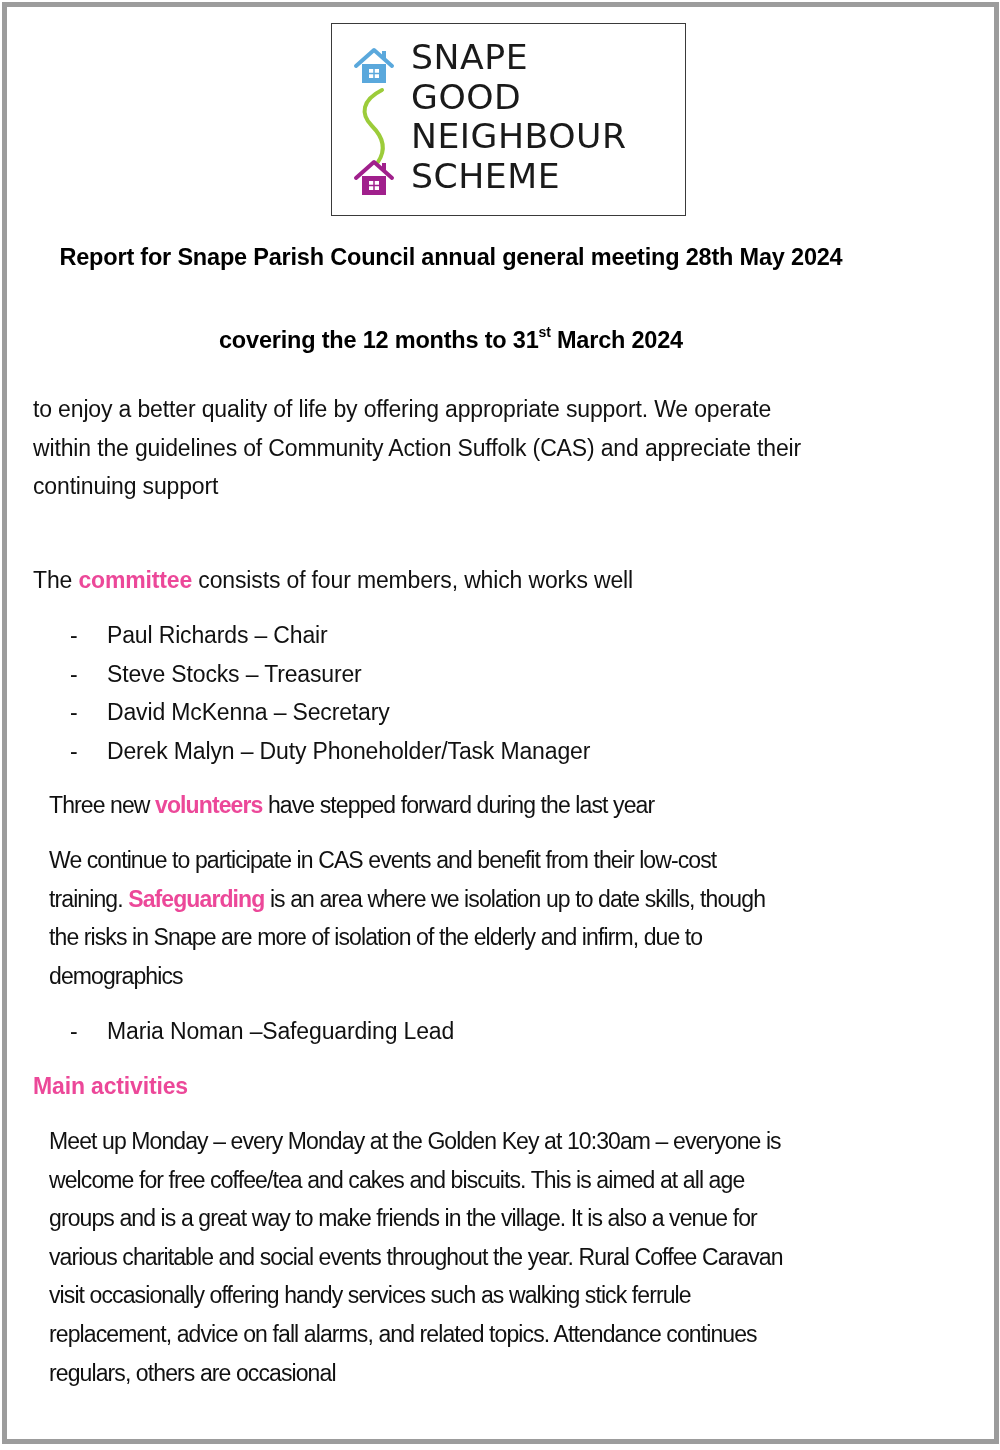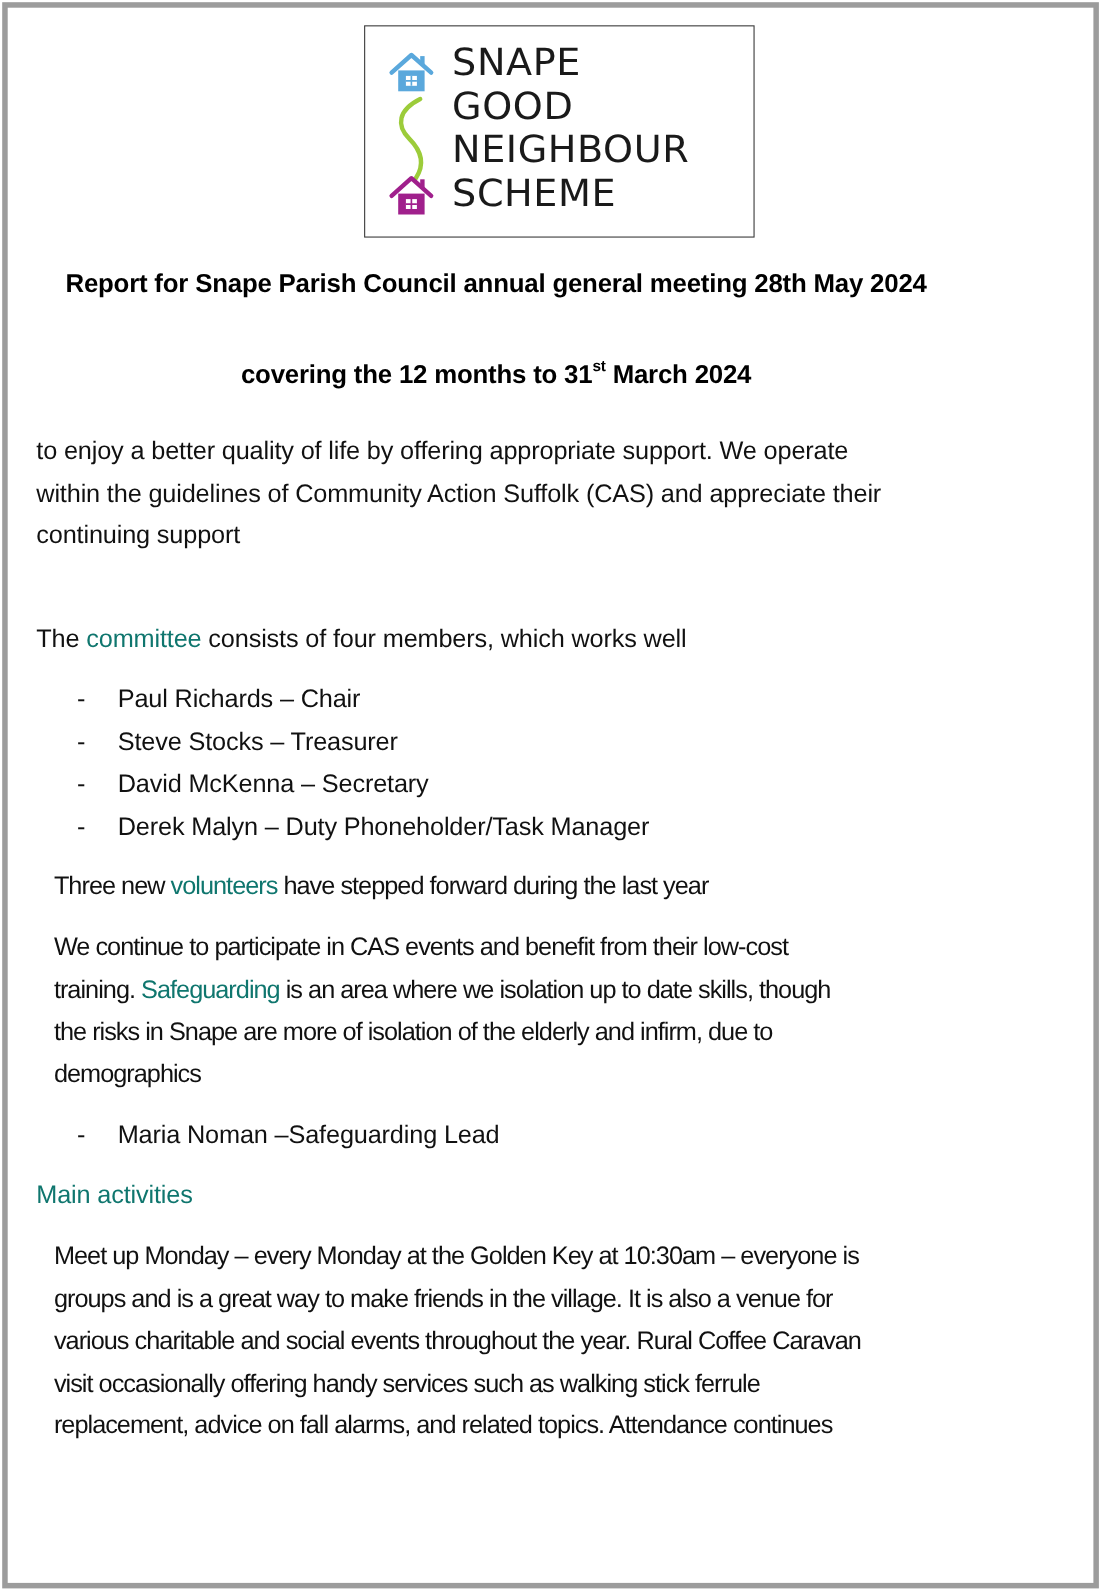--- a/index.html
+++ b/index.html
@@ -34,7 +34,7 @@
   }
   .line { white-space: nowrap; height: 38.6px; }
   .sgns { color: #1f3864; font-weight: bold; }
-  b { font-weight: normal; color: #0f766e; }
+  b { font-weight: bold; color: #ec4899; }
   .list-item { position: absolute; left: 0; white-space: nowrap; height: 38.6px; }
   .dash { position: absolute; left: 37px; }
   .li-text { position: absolute; left: 74px; white-space: nowrap; }

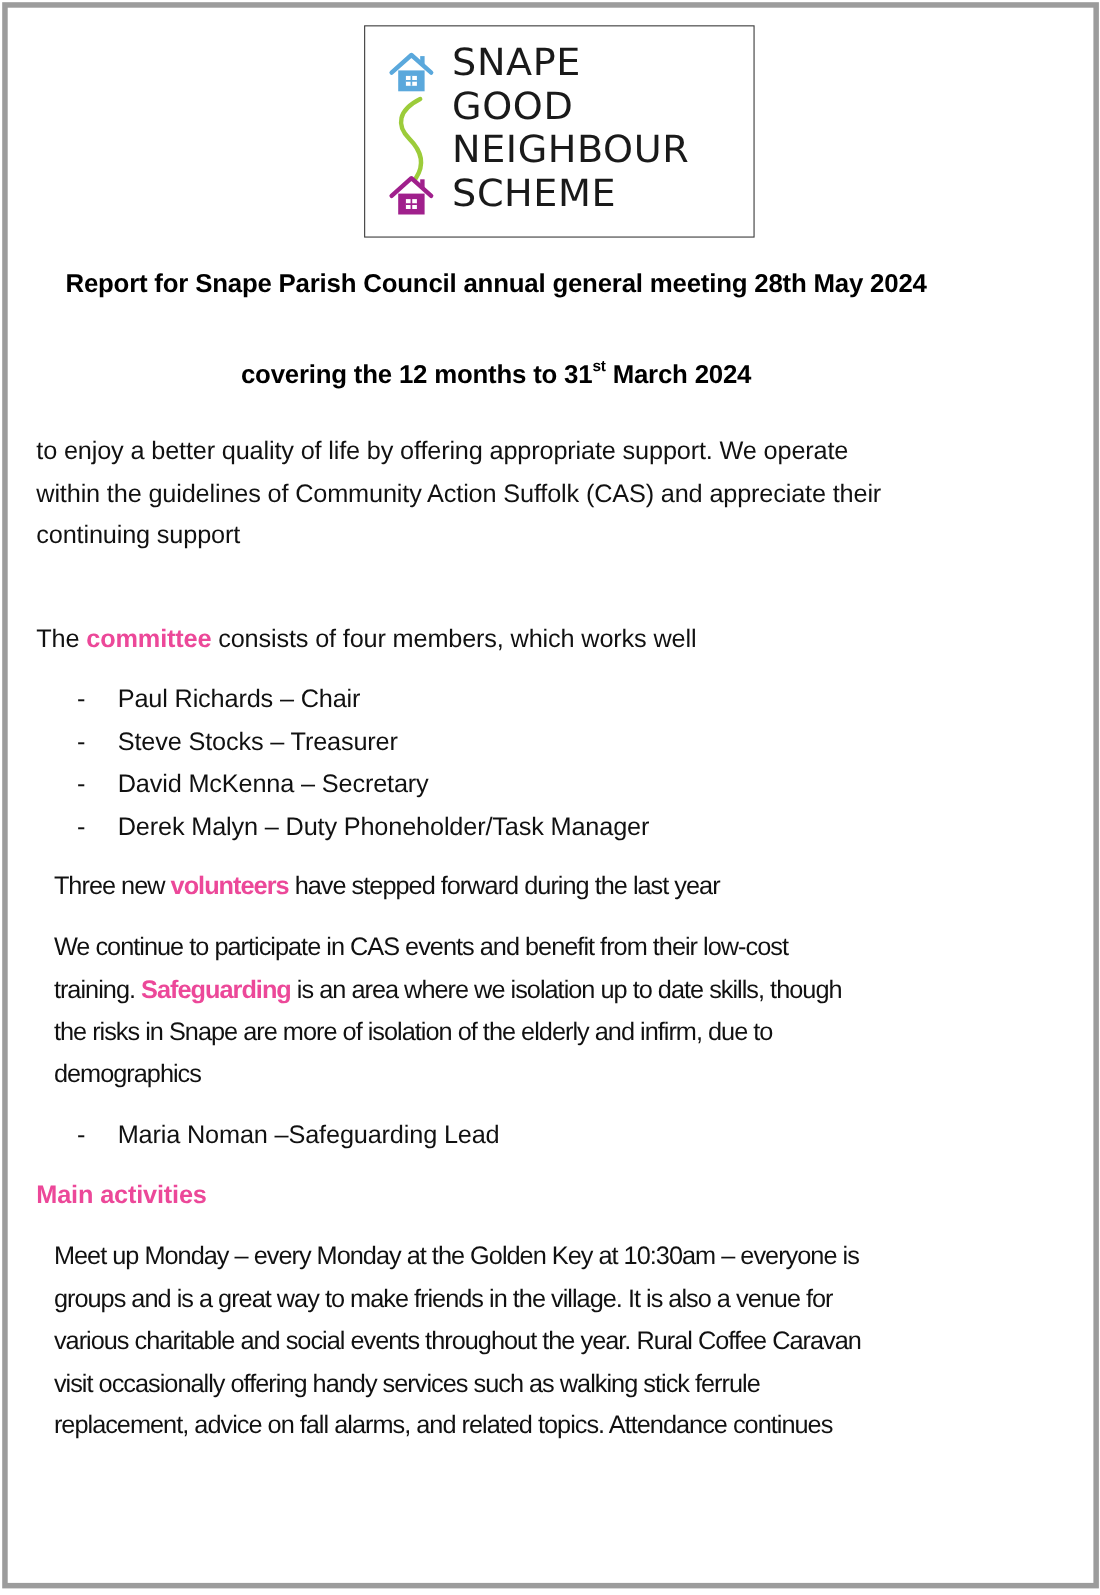--- a/index.html
+++ b/index.html
@@ -129,6 +129,7 @@
 
 <div class="body-text condensed" style="top:1122px;">
   <div class="line">Meet up Monday – every Monday at the Golden Key at 10:30am – everyone is</div>
+  <div class="line">welcome for free coffee/tea and cakes and biscuits. This is aimed at all age</div>
   <div class="line">groups and is a great way to make friends in the village. It is also a venue for</div>
   <div class="line">various charitable and social events throughout the year. Rural Coffee Caravan</div>
   <div class="line">visit occasionally offering handy services such as walking stick ferrule</div>

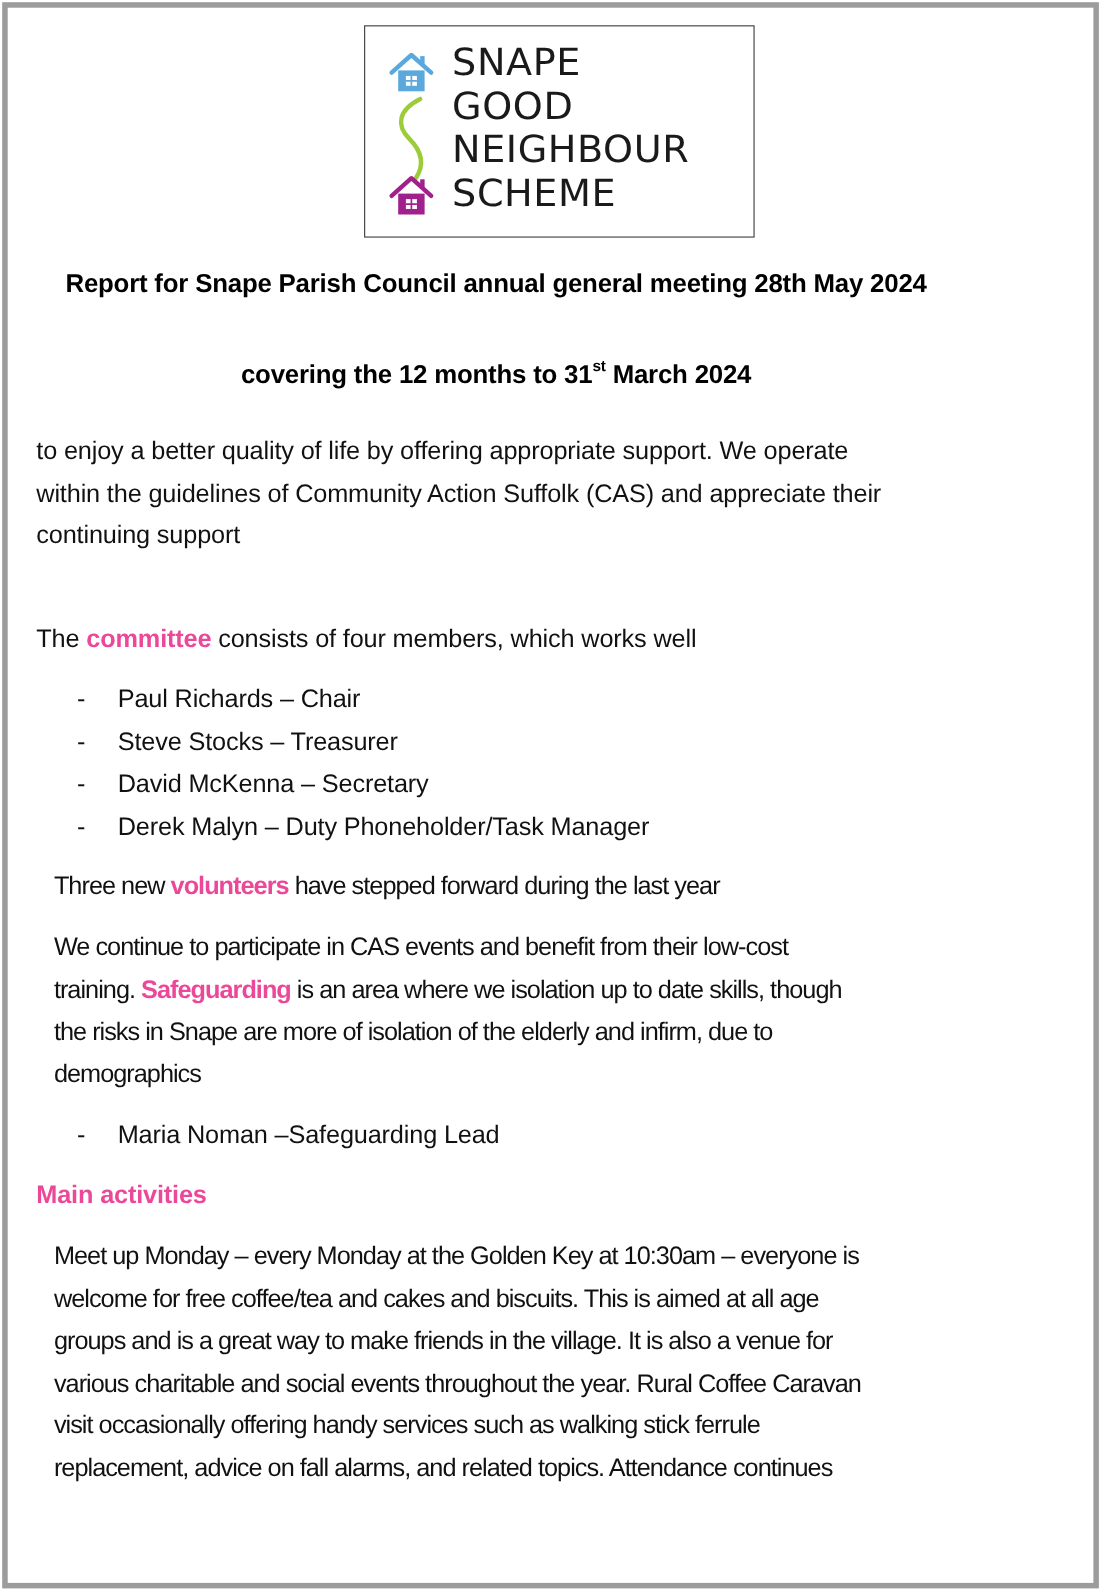--- a/index.html
+++ b/index.html
@@ -134,6 +134,7 @@
   <div class="line">various charitable and social events throughout the year. Rural Coffee Caravan</div>
   <div class="line">visit occasionally offering handy services such as walking stick ferrule</div>
   <div class="line">replacement, advice on fall alarms, and related topics. Attendance continues</div>
+  <div class="line">regulars, others are occasional</div>
 </div>
 
 </body></html>

